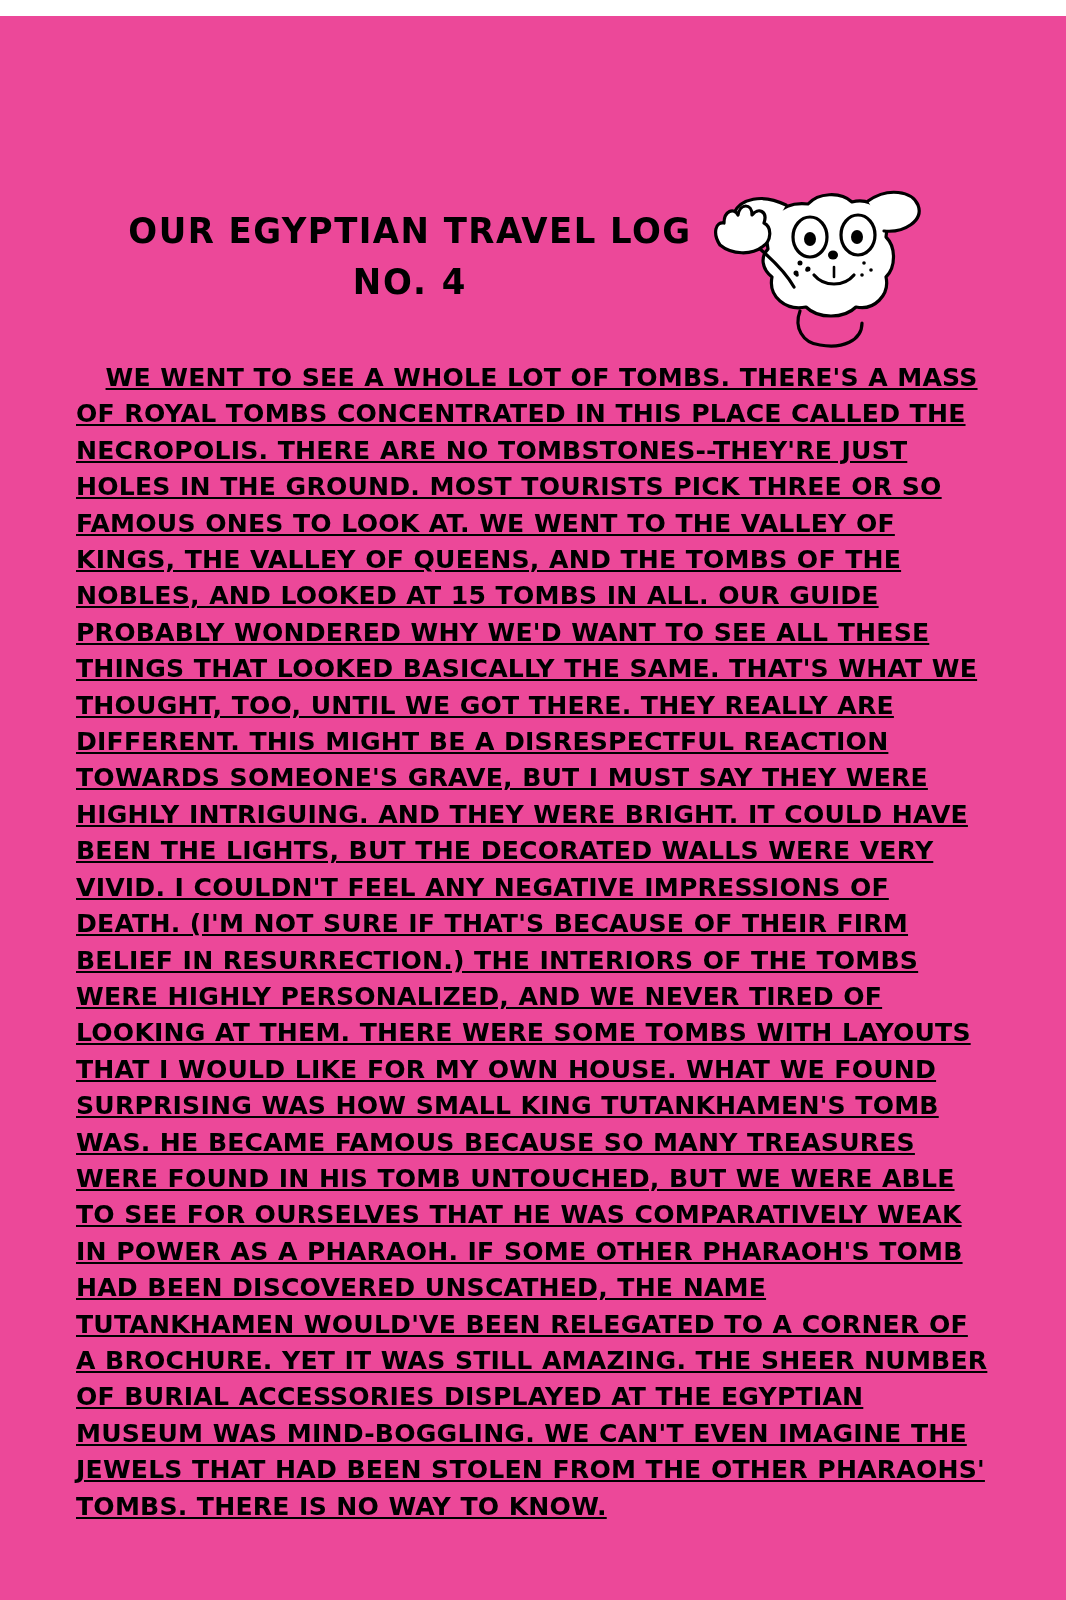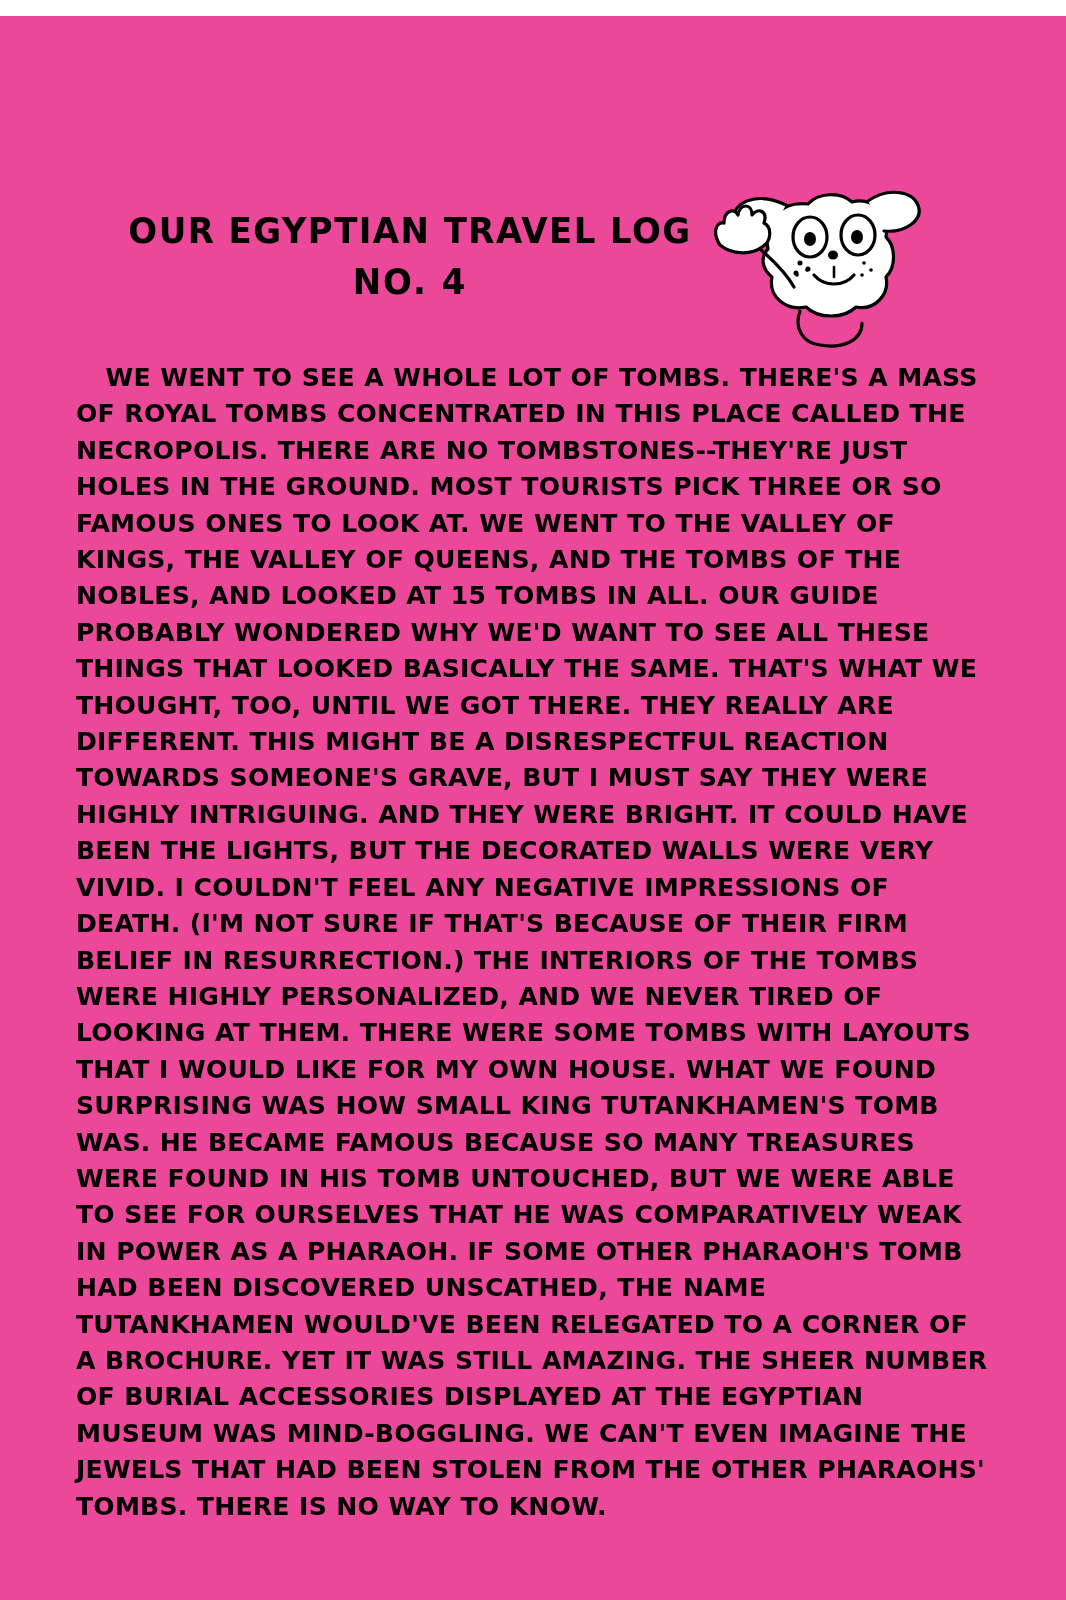--- a/index.html
+++ b/index.html
@@ -62,6 +62,7 @@
     left: 76px;
     top: 343px;
     width: 930px;
+    text-decoration: underline;
   }
   .body-text p {
     margin: 0;

